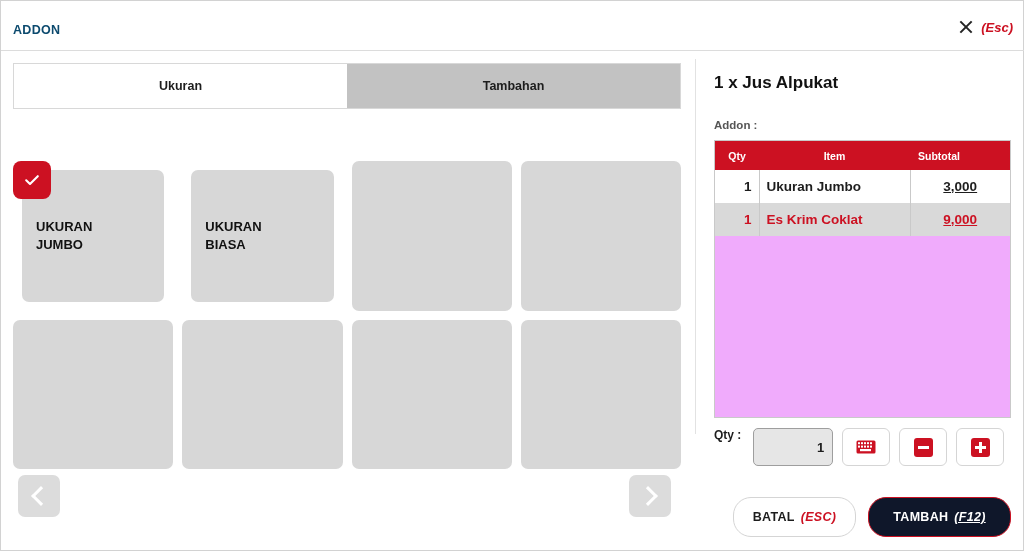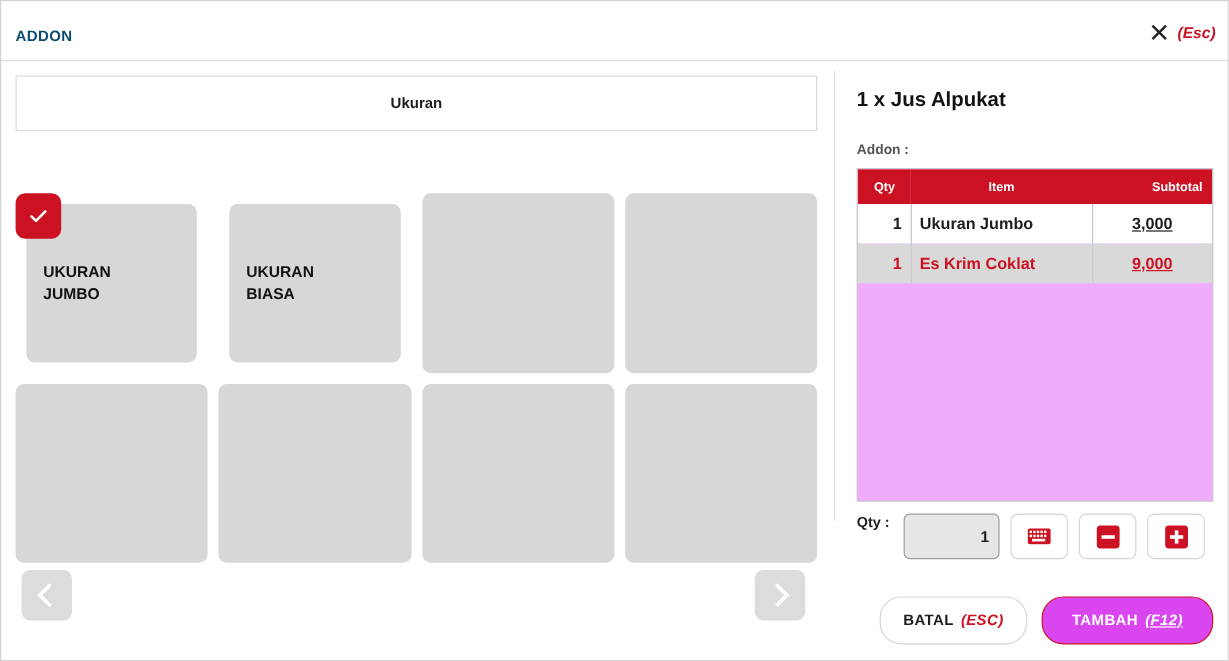--- a/index.html
+++ b/index.html
@@ -383,6 +383,9 @@
     <div class="tabs">
       <div class="tab">
         <span>Ukuran</span>
+      </div>
+      <div class="tab inactive">
+        <span>Tambahan</span>
       </div>
     </div>
 

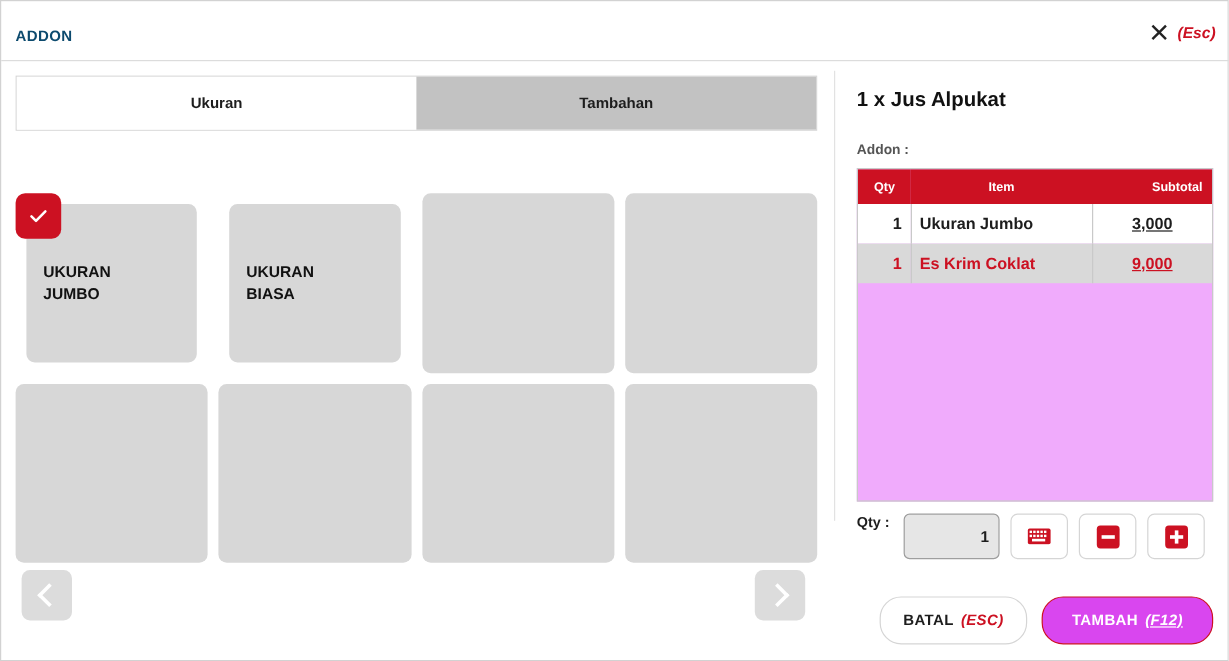--- a/index.html
+++ b/index.html
@@ -245,7 +245,7 @@
   }
   .col-qty      { width: 44px;  text-align: center; }
   .col-item     { text-align: center; }
-  .col-subtotal { width: 100px; text-align: right; }
+  .col-subtotal { width: 100px; text-align: left; }
 
   .addon-table tbody td {
     font-size: 13.5px;

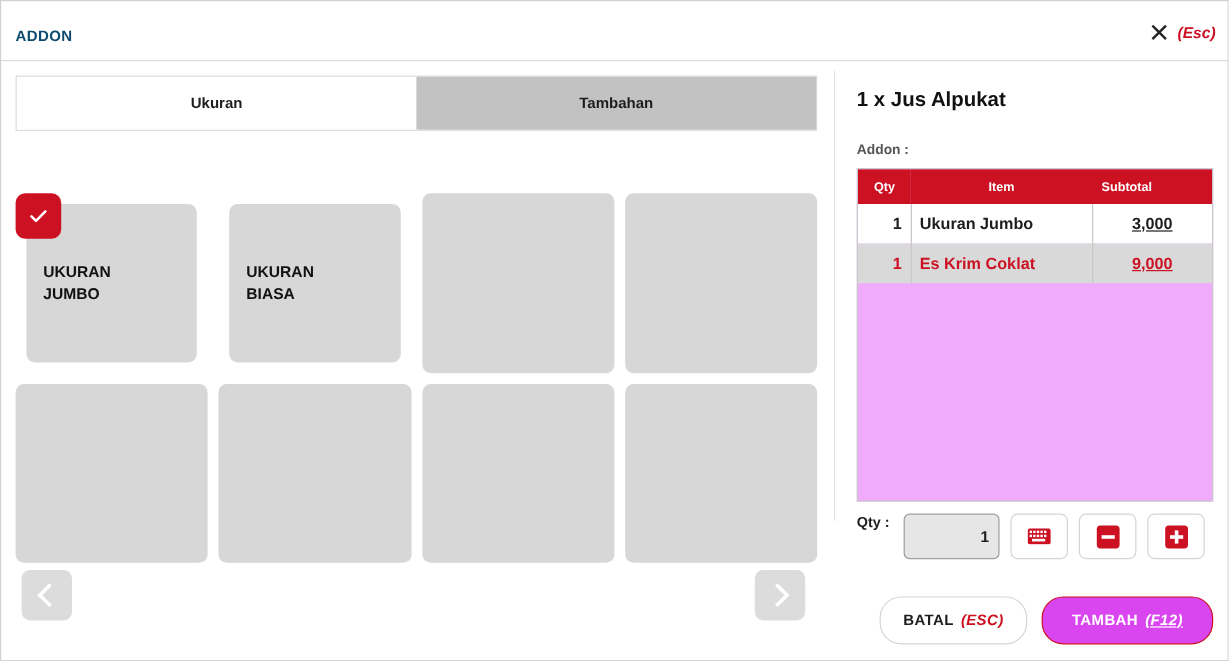--- a/index.html
+++ b/index.html
@@ -359,7 +359,7 @@
   .btn-cancel .key { color: #cc1122; font-style: italic; }
   .btn-add {
     width: 143px;
-    background: #d946ef;
+    background: #0f172a;
     border: 1px solid #cc1122;
     color: #ffffff;
   }

